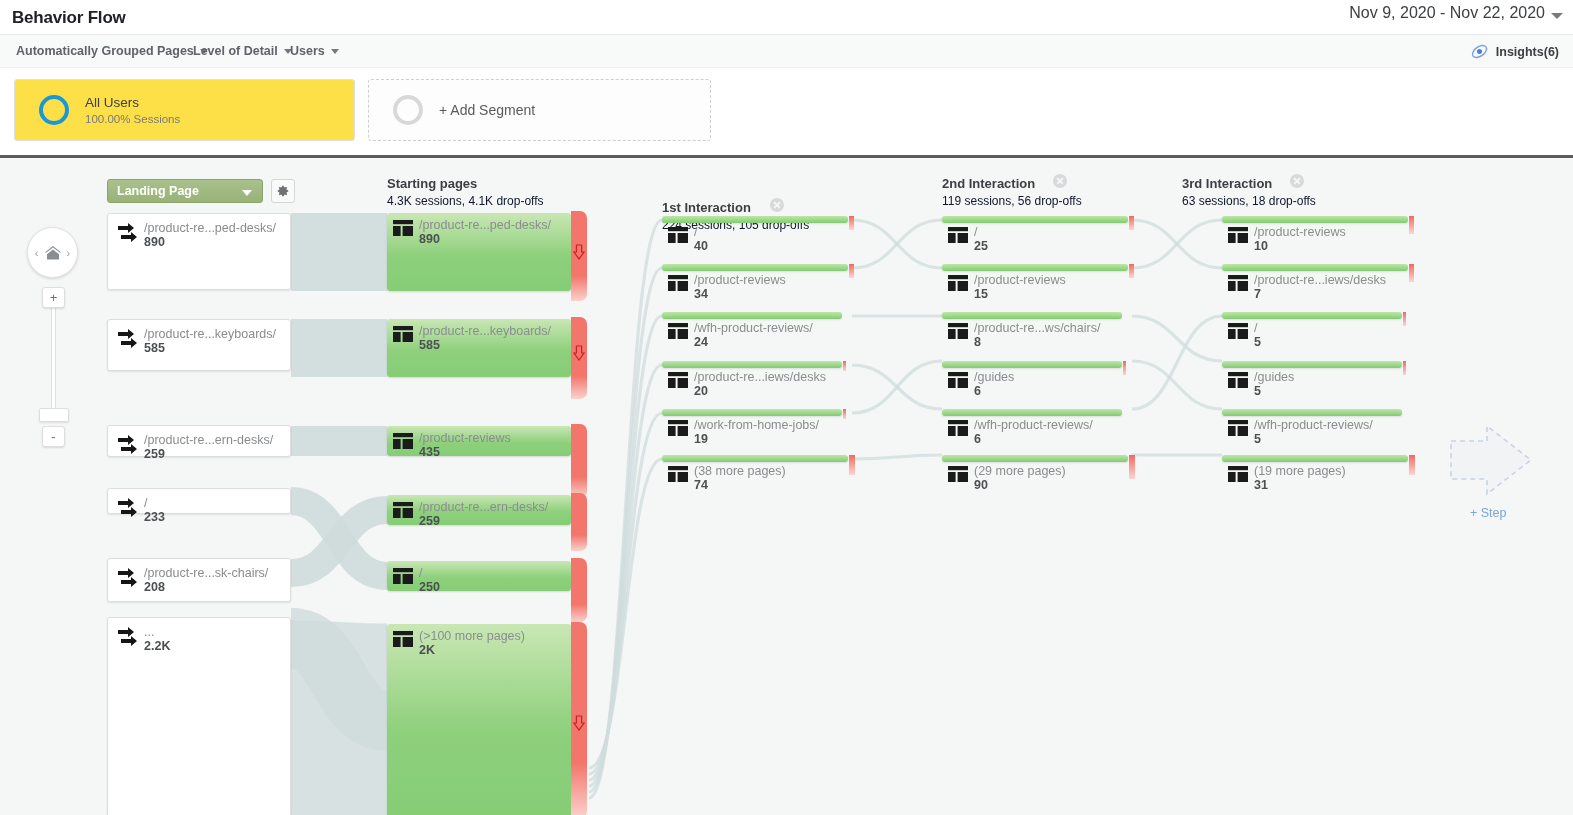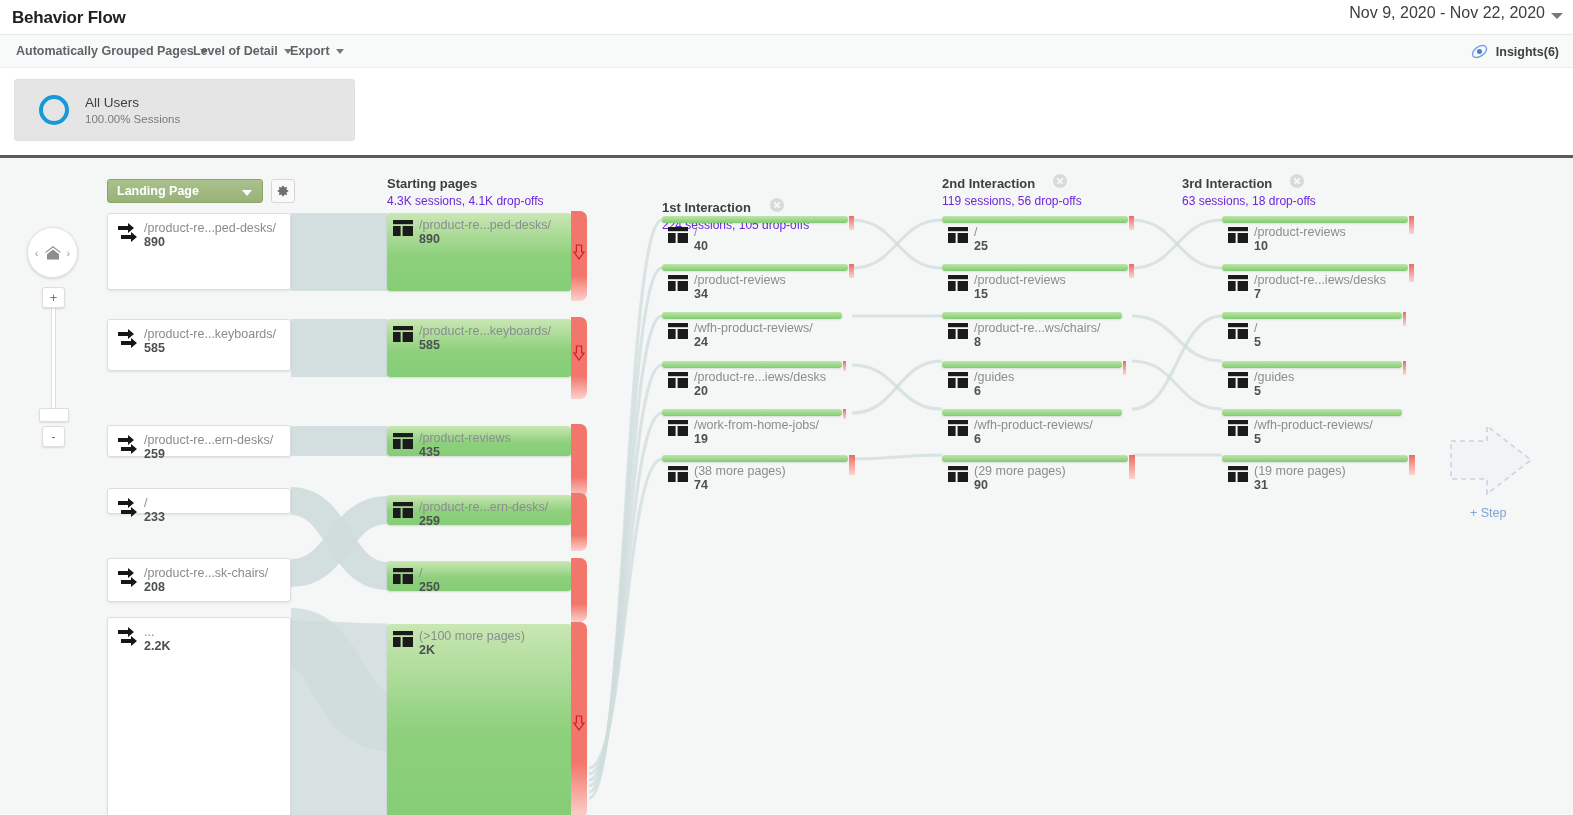--- a/index.html
+++ b/index.html
@@ -260,7 +260,7 @@
     <span>Level of Detail</span><i class="caret"></i>
   </div>
   <div class="tb-item" id="tb2">
-    <span>Export</span><i class="caret"></i>
+    <span>Users</span><i class="caret"></i>
   </div>
 
   <div class="insights">

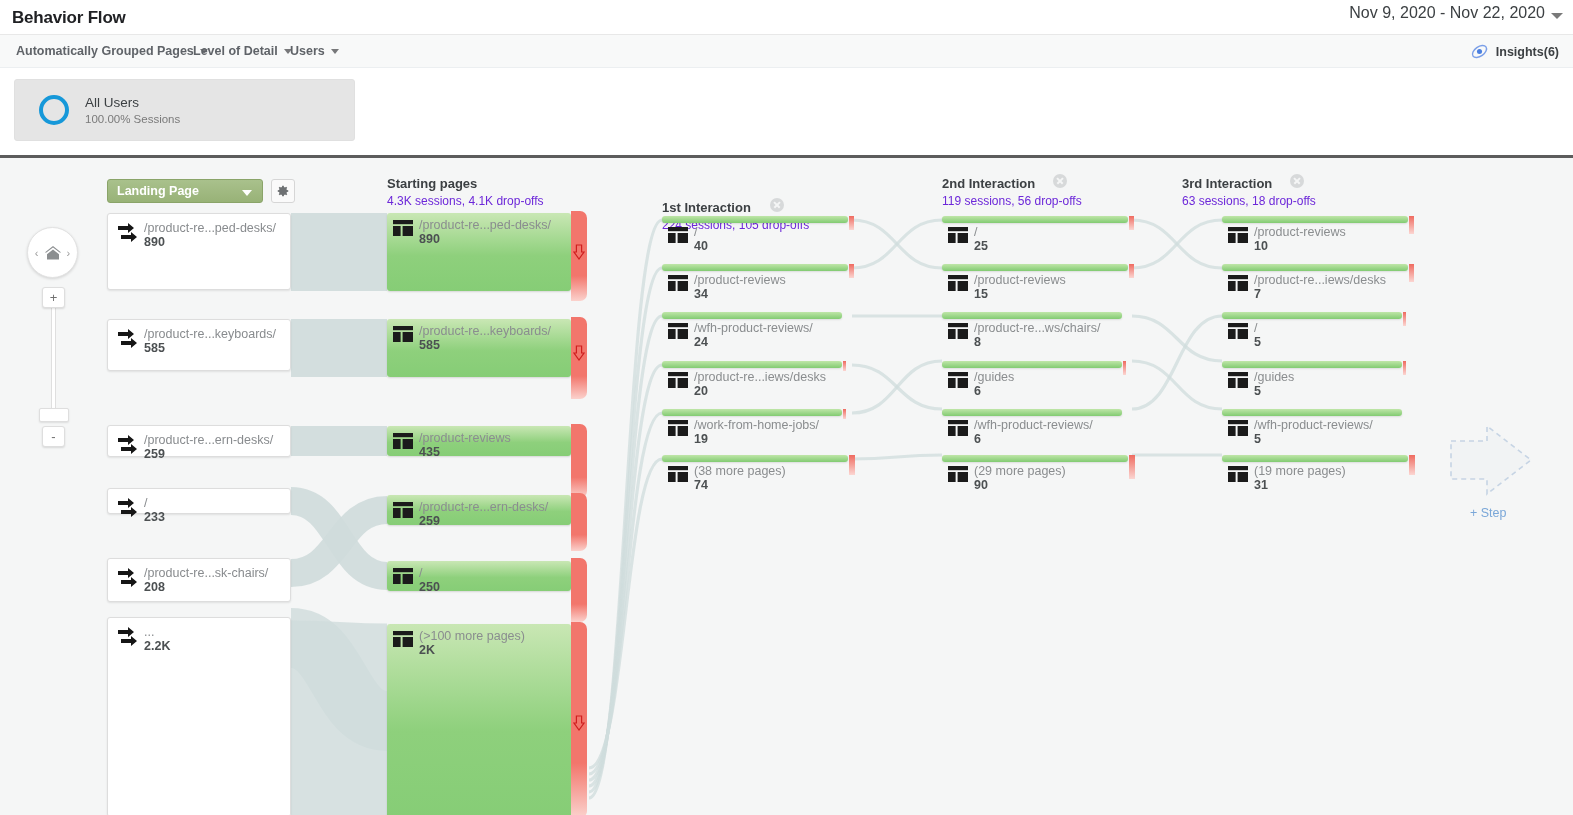--- a/index.html
+++ b/index.html
@@ -67,7 +67,7 @@
   }
   .seg-card {
     position: absolute; top: 11px; height: 62px;
-    background: #e5e5e5; border: 1px solid #e0e0e0; border-radius: 3px;
+    background: #fde047; border: 1px solid #e0e0e0; border-radius: 3px;
     display: flex; align-items: center; cursor: pointer;
   }
   #segAll { left: 14px; width: 341px; }

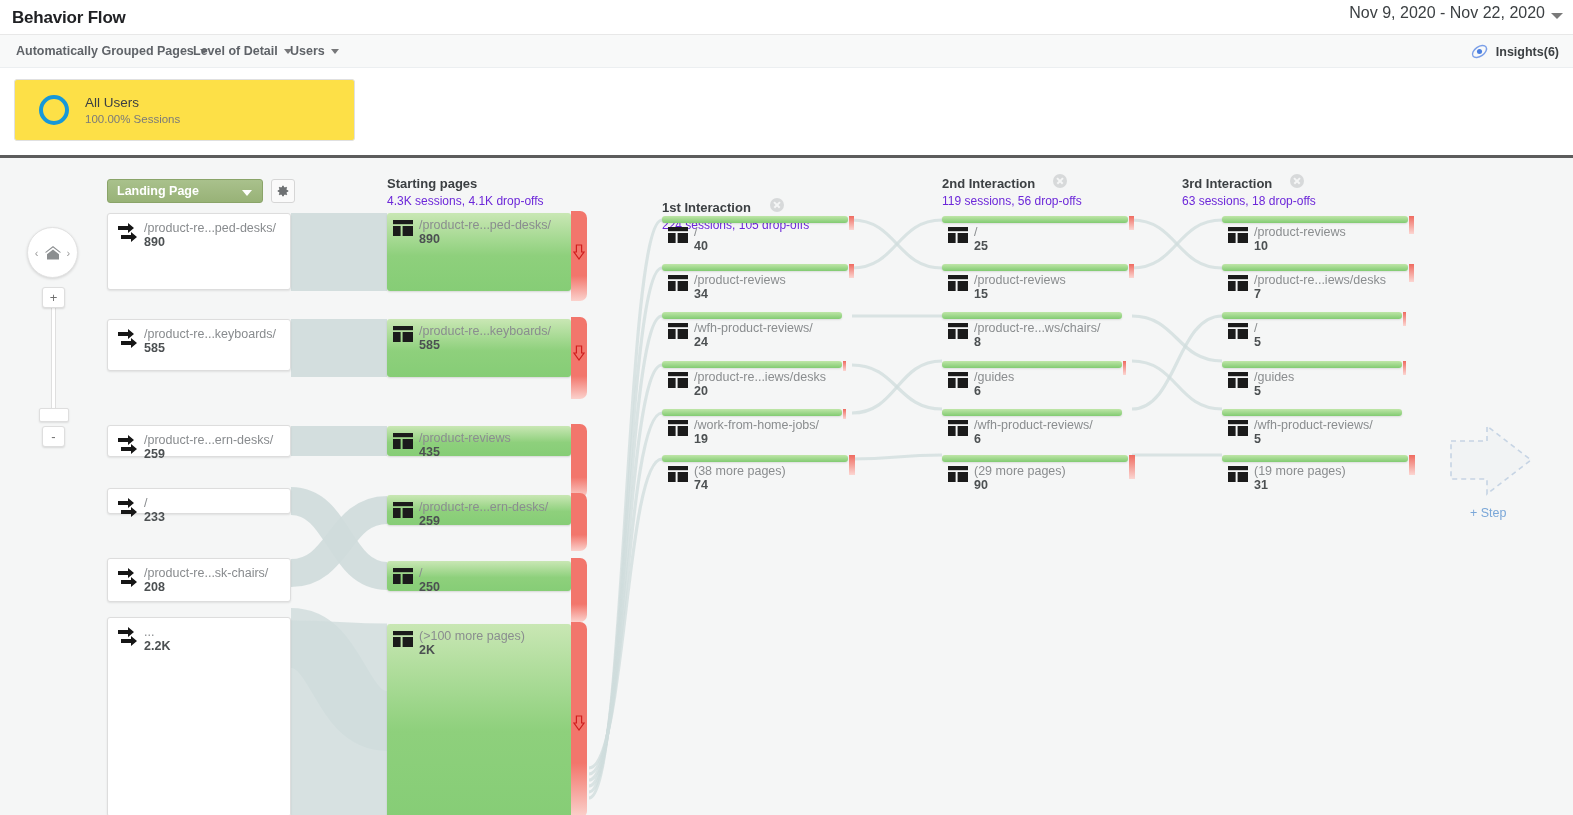--- a/index.html
+++ b/index.html
@@ -279,6 +279,10 @@
       <div class="seg-name">All Users</div>
       <div class="seg-sub">100.00% Sessions</div>
     </div>
+  </div>
+  <div class="seg-card" id="segAdd">
+    <div class="seg-ring grey"></div>
+    <div class="seg-add-label">+ Add Segment</div>
   </div>
 </div>
 

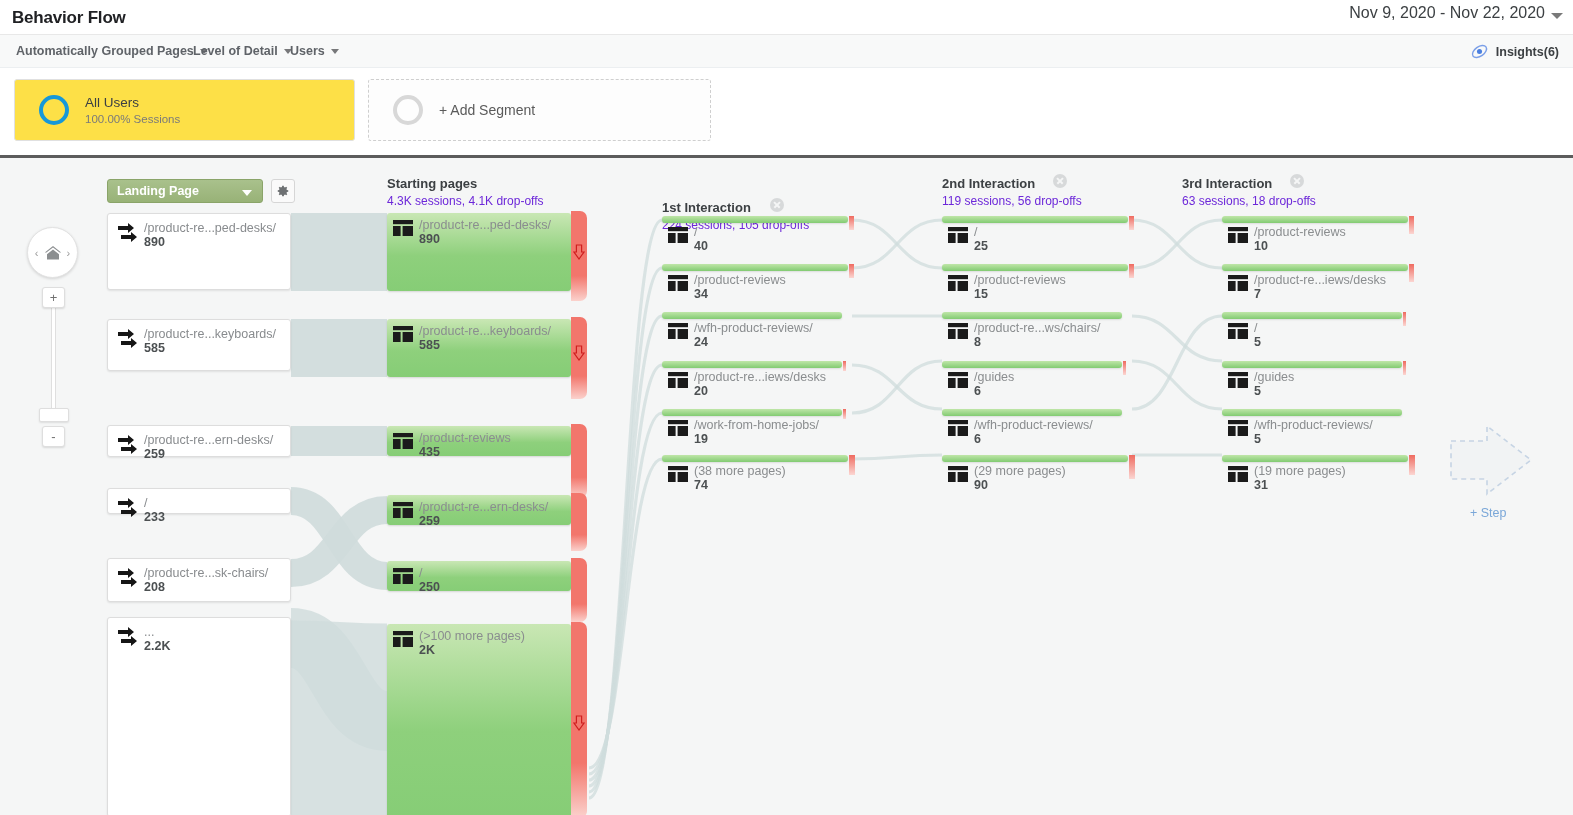--- a/index.html
+++ b/index.html
@@ -154,7 +154,7 @@
     font-size: 13px; font-weight: bold; color: #3c4043; white-space: nowrap;
   }
   .col-sub {
-    font-size: 12px; color: #6d28d9; margin-top: 3px; white-space: nowrap; text-align: center;
+    font-size: 12px; color: #0f172a; margin-top: 3px; white-space: nowrap; text-align: center;
   }
   .col-close {
     position: absolute; top: -2px;

